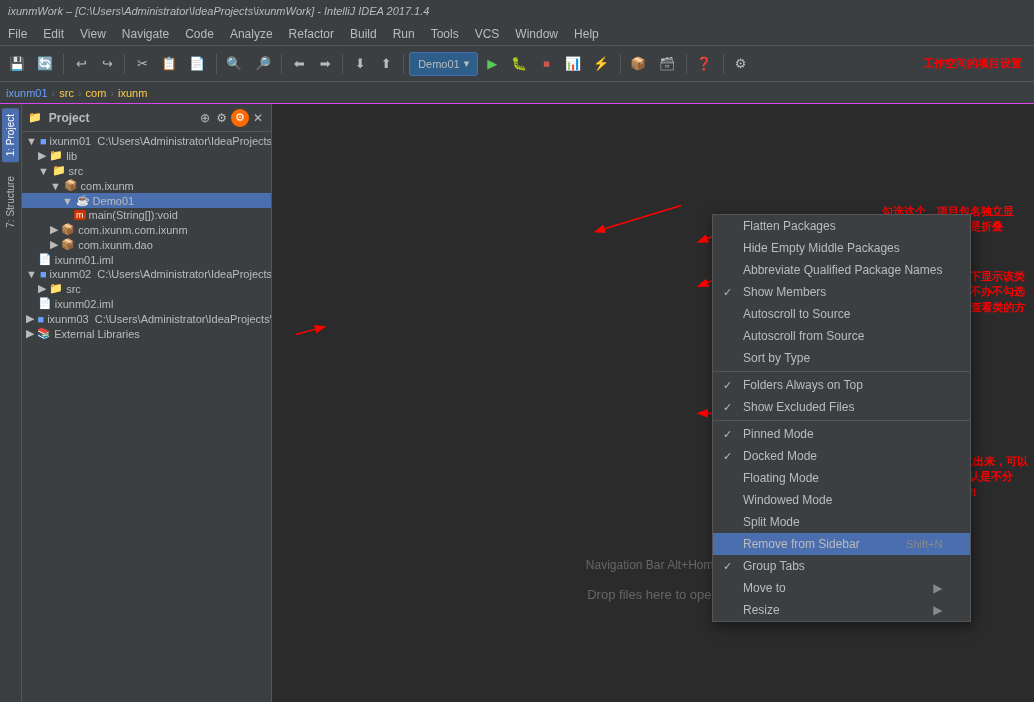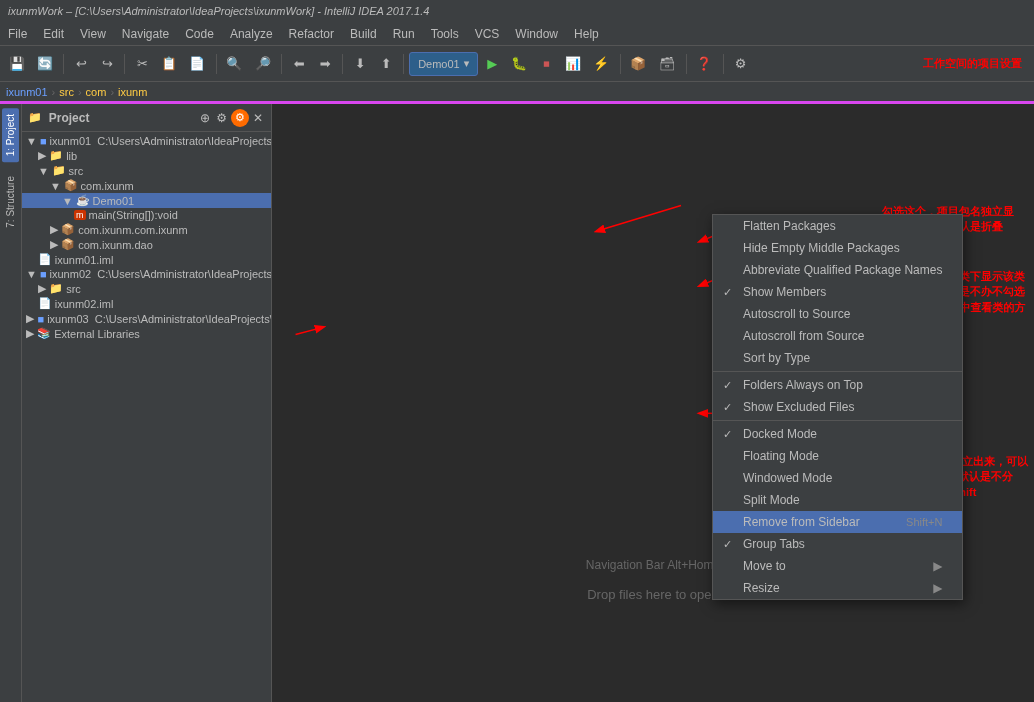--- a/index.html
+++ b/index.html
@@ -92,7 +92,7 @@
       padding: 0 6px;
       font-size: 11px;
       color: #BBBBBB;
-      border-bottom: 3px solid #d946ef;
+      border-bottom: 1px solid #d946ef;
       gap: 4px;
     }
     .breadcrumb-sep { color: #666; }

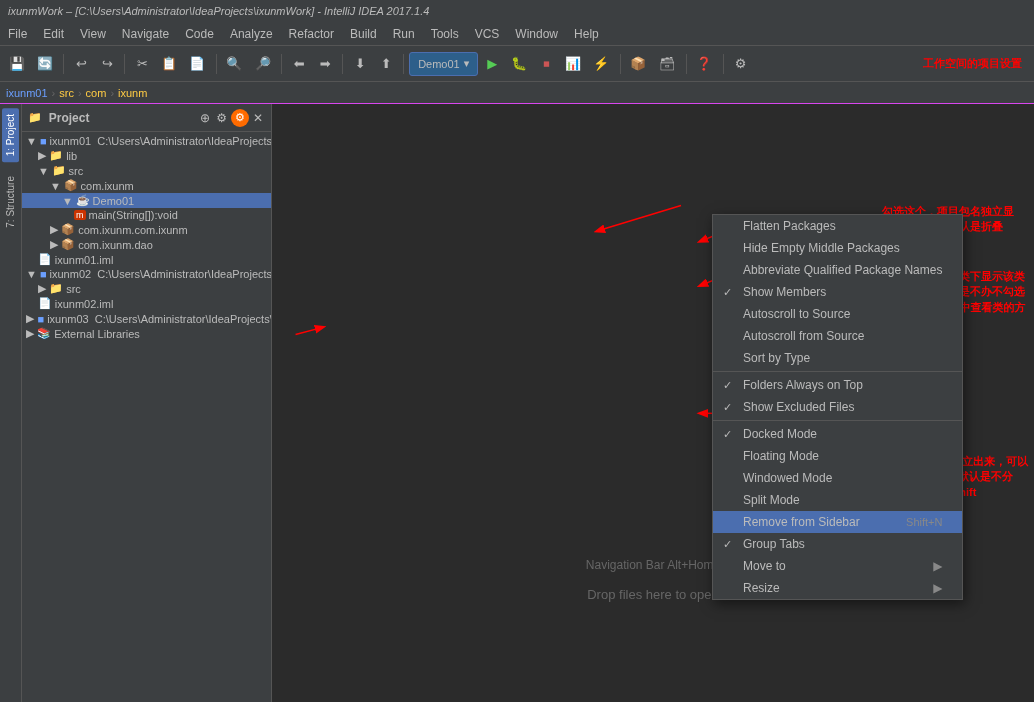--- a/index.html
+++ b/index.html
@@ -204,7 +204,7 @@
     .ctx-item {
       display: flex;
       align-items: center;
-      padding: 4px 20px 4px 30px;
+      padding: 4px 28px 4px 30px;
       color: #BBBBBB;
       cursor: pointer;
       position: relative;

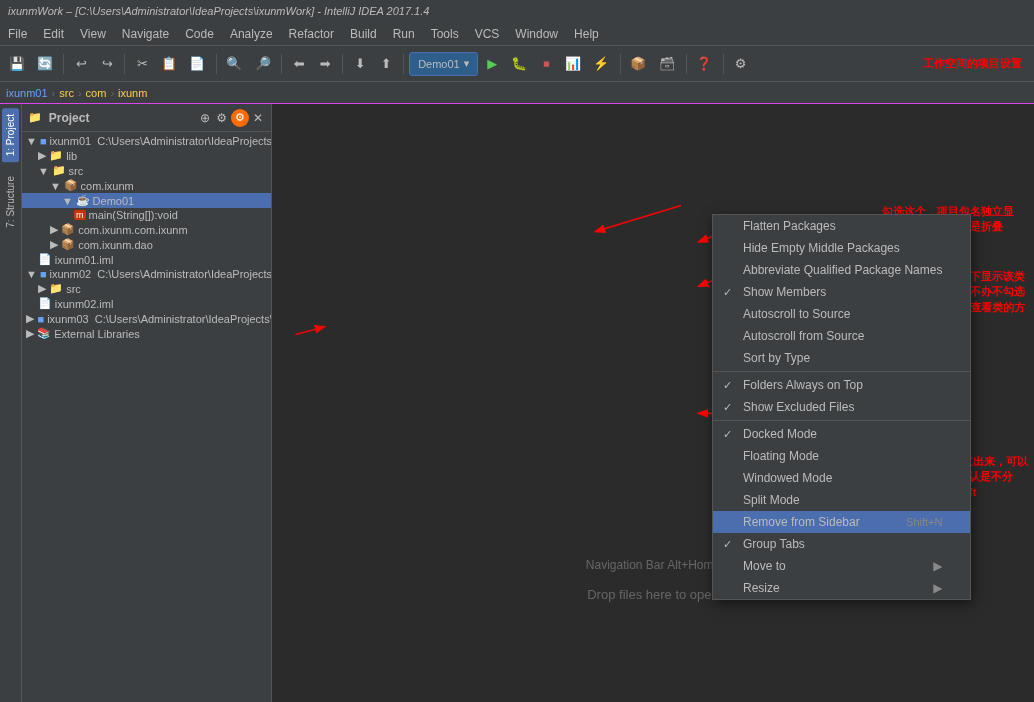--- a/index.html
+++ b/index.html
@@ -495,6 +495,9 @@
       </div>
       <div class="ctx-separator"></div>
       <div class="ctx-item selected-check">
+        <span>Pinned Mode</span>
+      </div>
+      <div class="ctx-item selected-check">
         <span>Docked Mode</span>
       </div>
       <div class="ctx-item">

